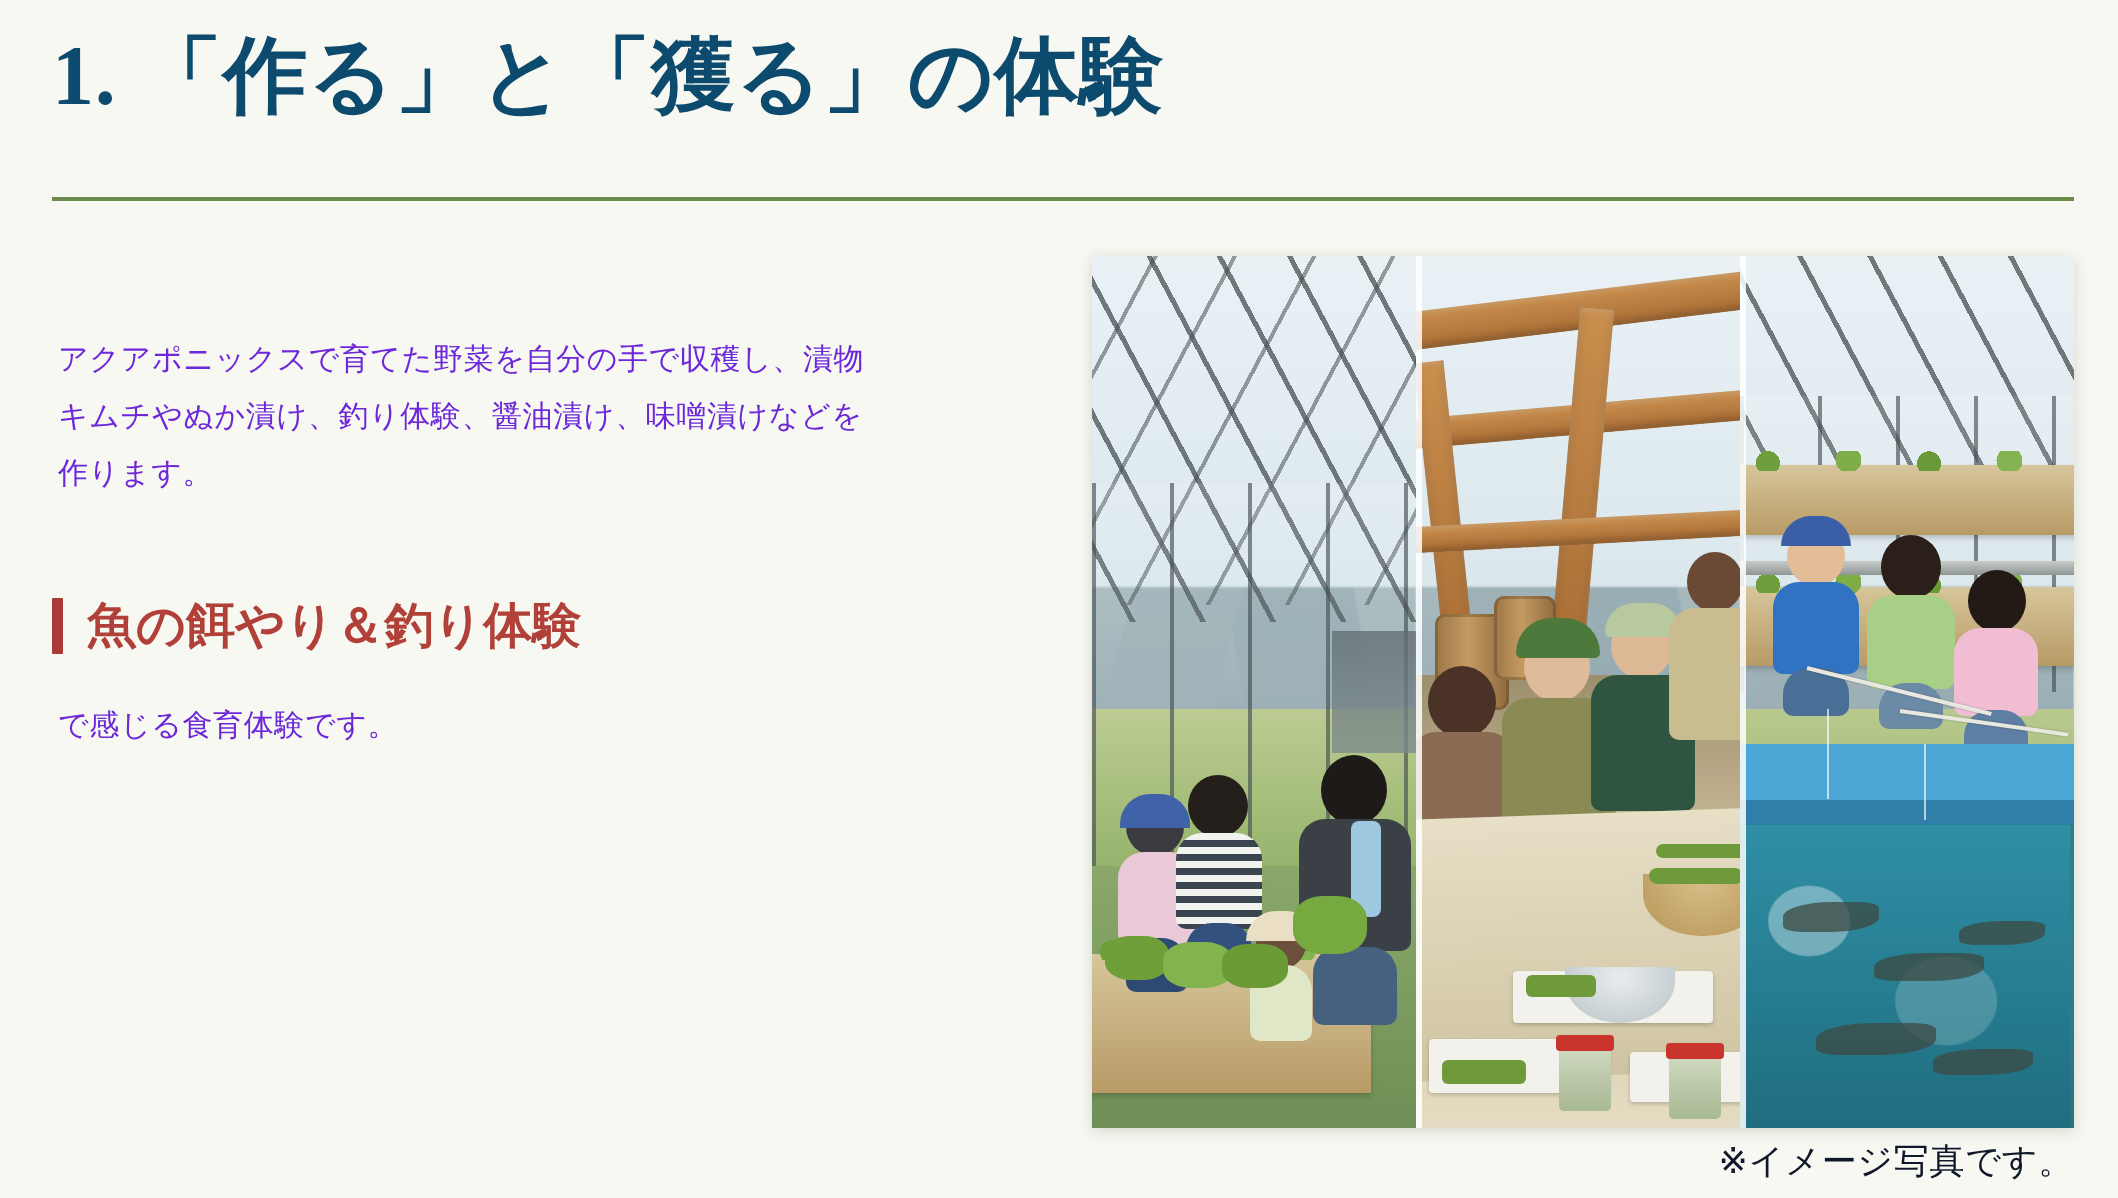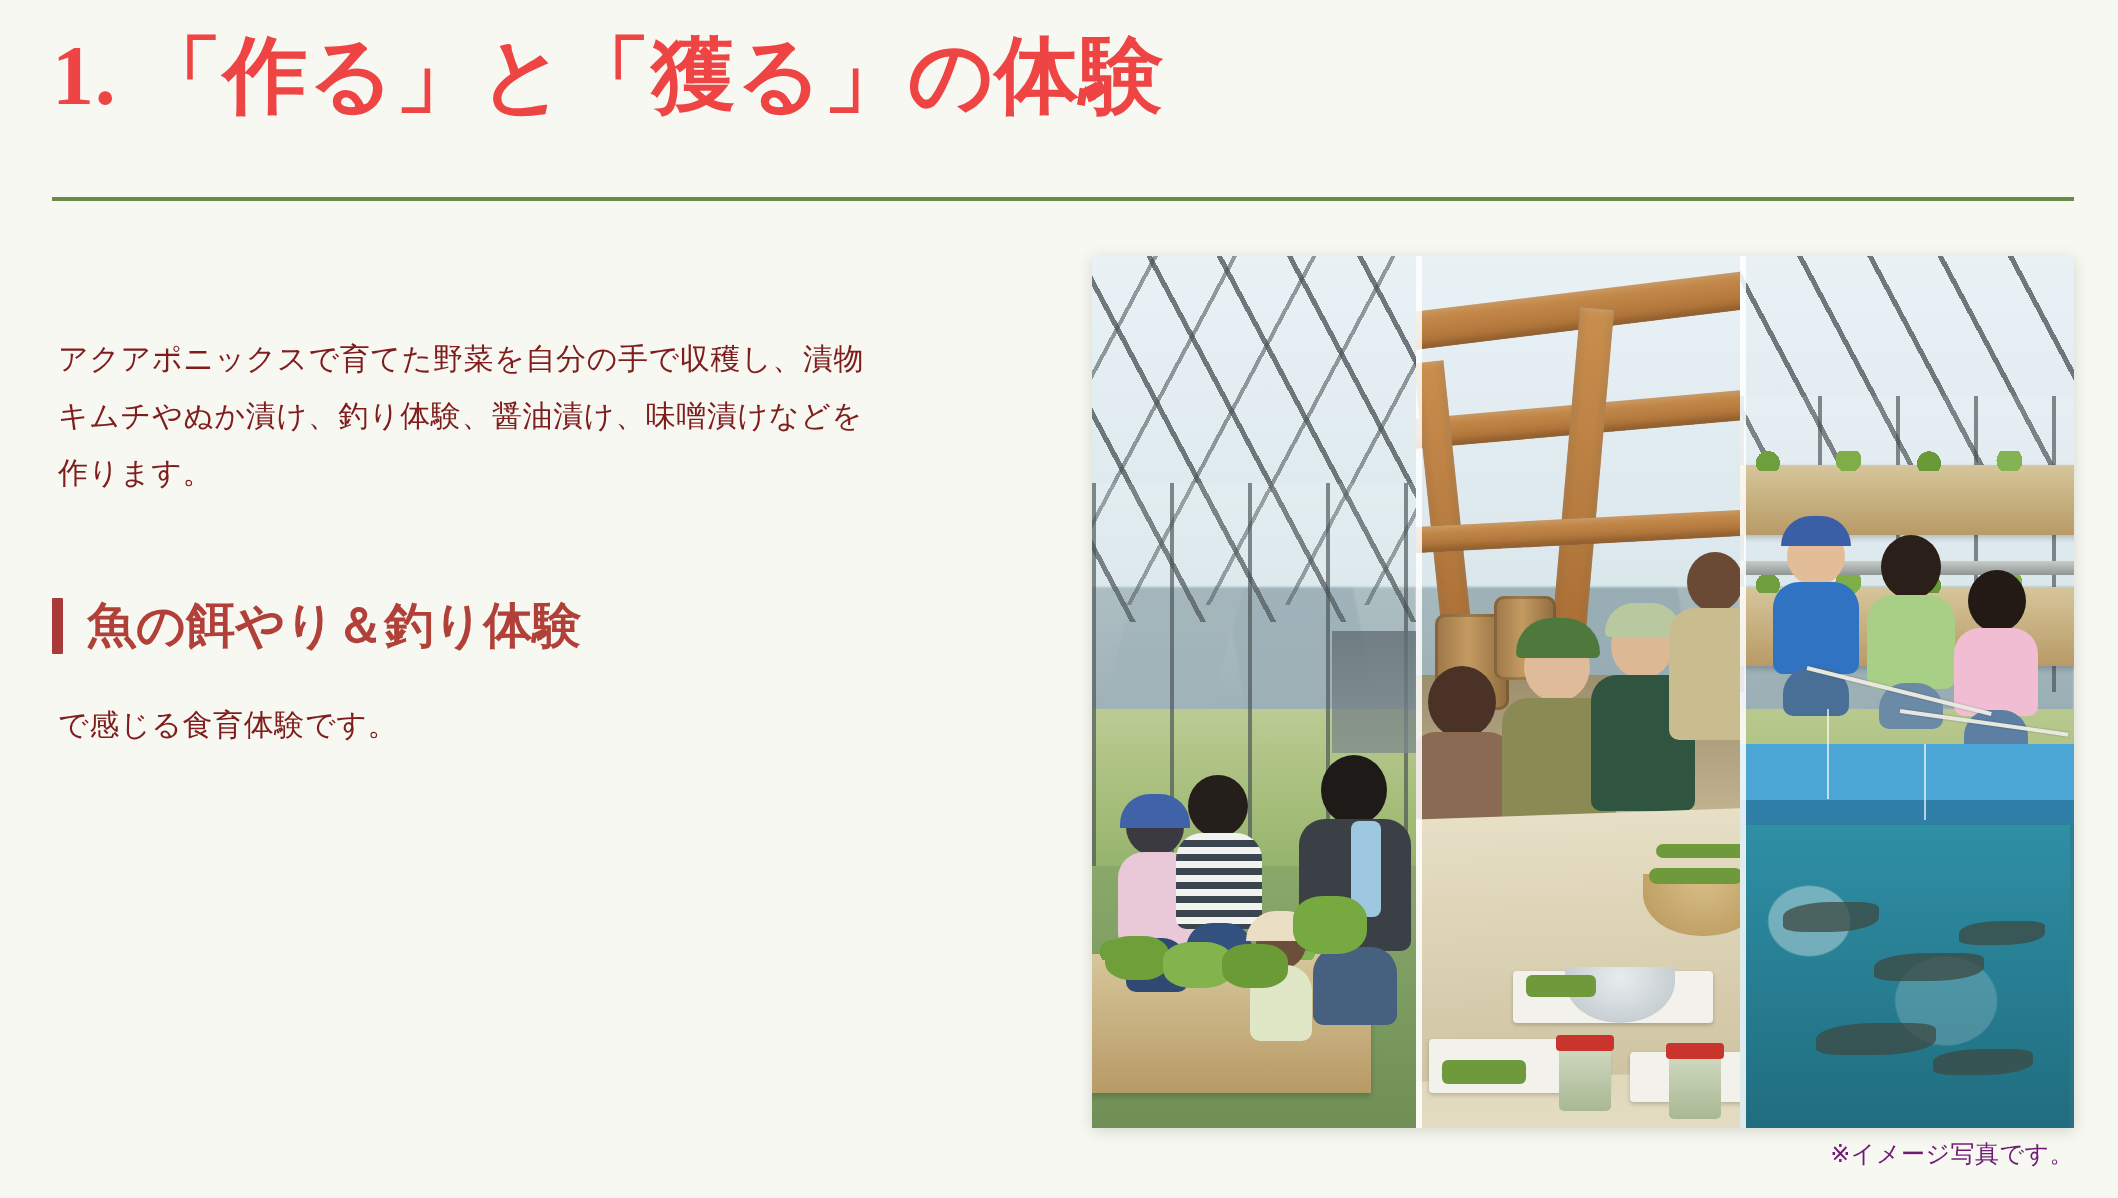--- a/index.html
+++ b/index.html
@@ -24,7 +24,7 @@
     font-family: "Liberation Serif", "DejaVu Serif", serif;
     font-size: 84px;
     font-weight: 700;
-    color: #ef4444;
+    color: #0c4a6e;
     letter-spacing: 0.01em;
     white-space: nowrap;
     line-height: 1.15;

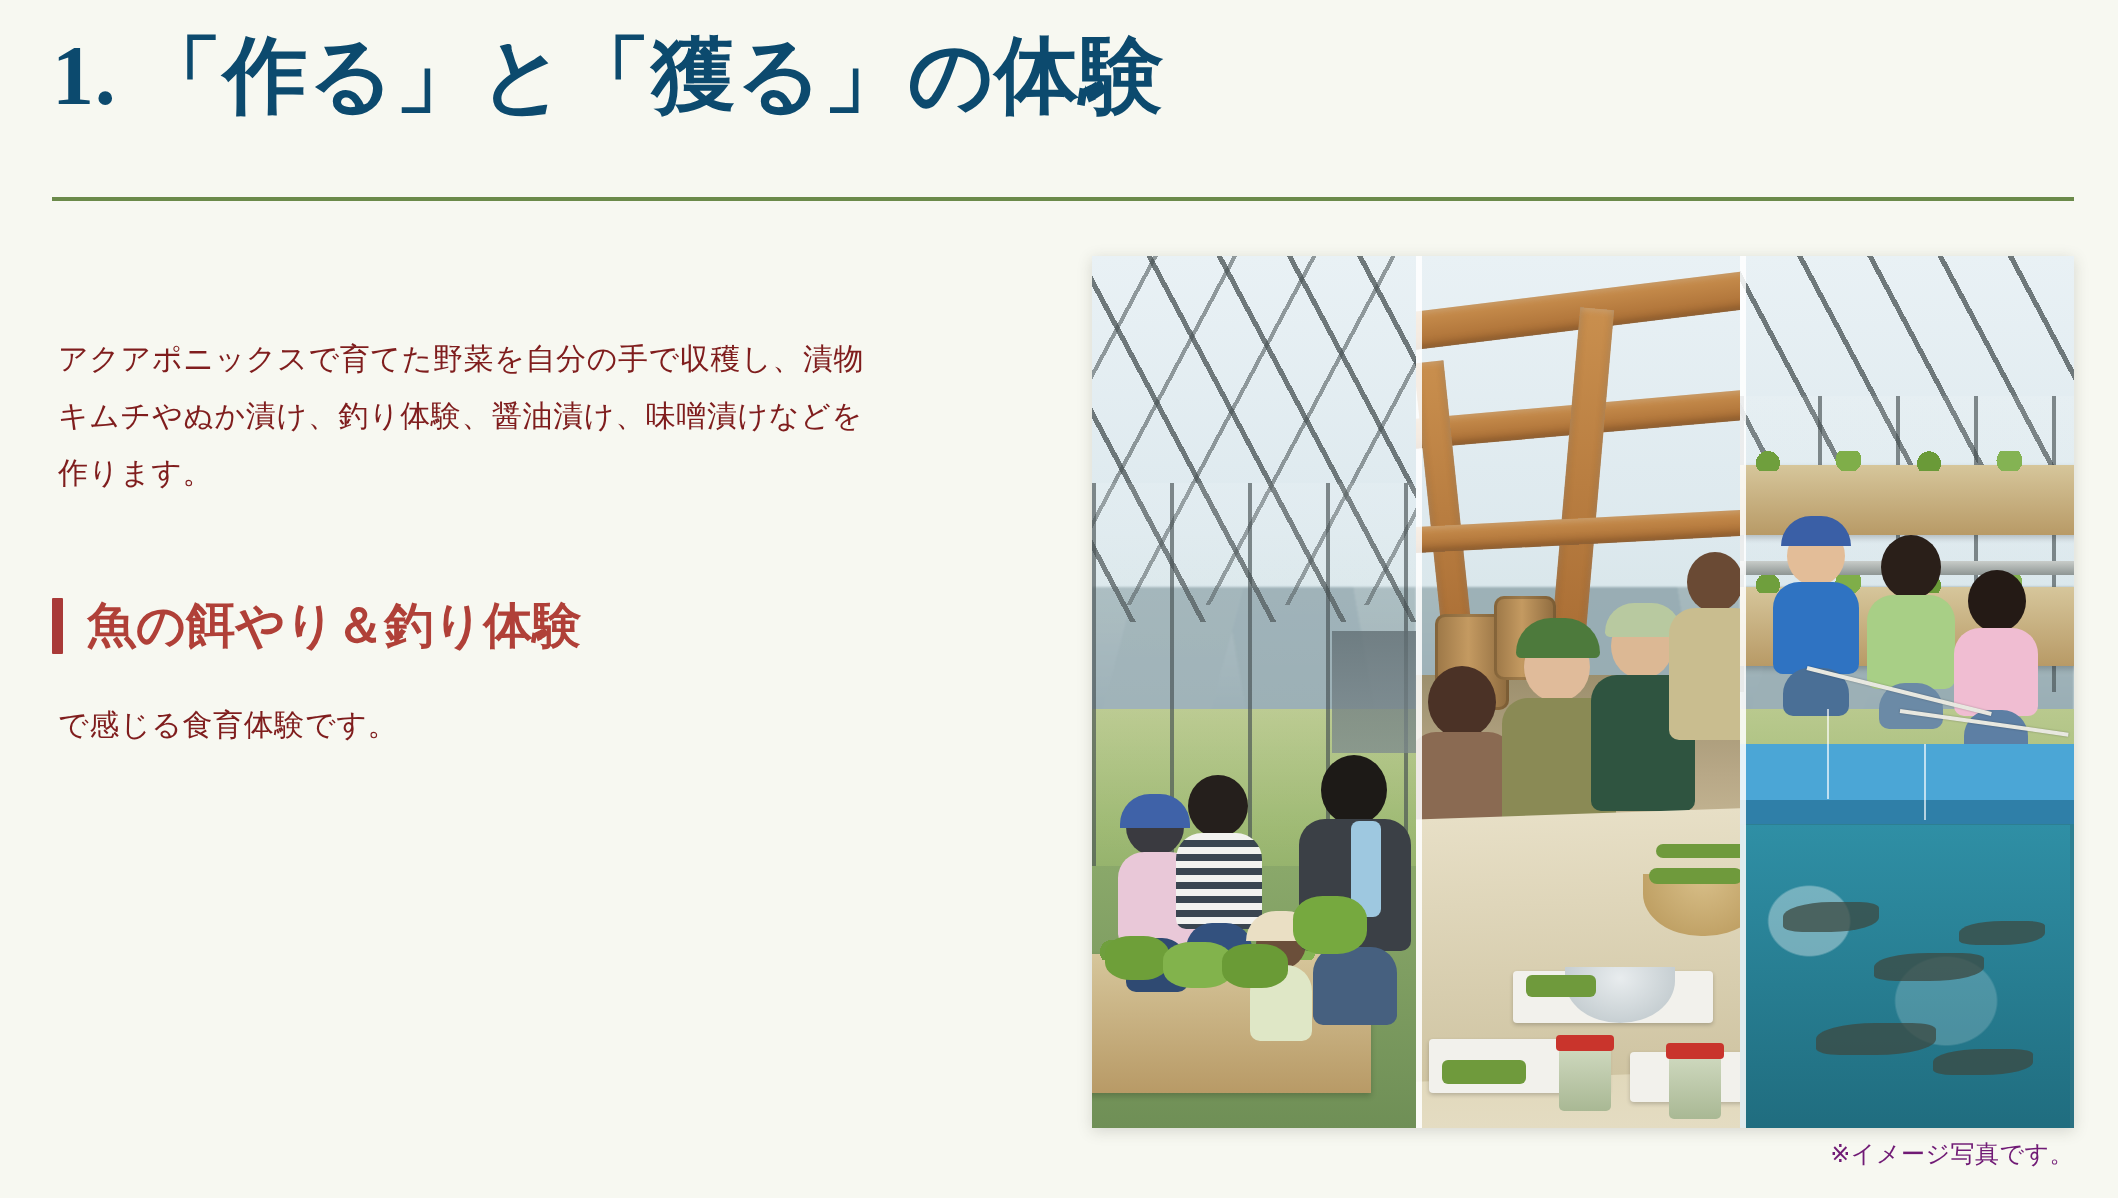--- a/index.html
+++ b/index.html
@@ -77,7 +77,7 @@
   .body-text {
     font-size: 30px;
     line-height: 1.9;
-    color: #7f1d1d;
+    color: #6d28d9;
     letter-spacing: 0.02em;
     max-width: 900px;
     padding-left: 6px;

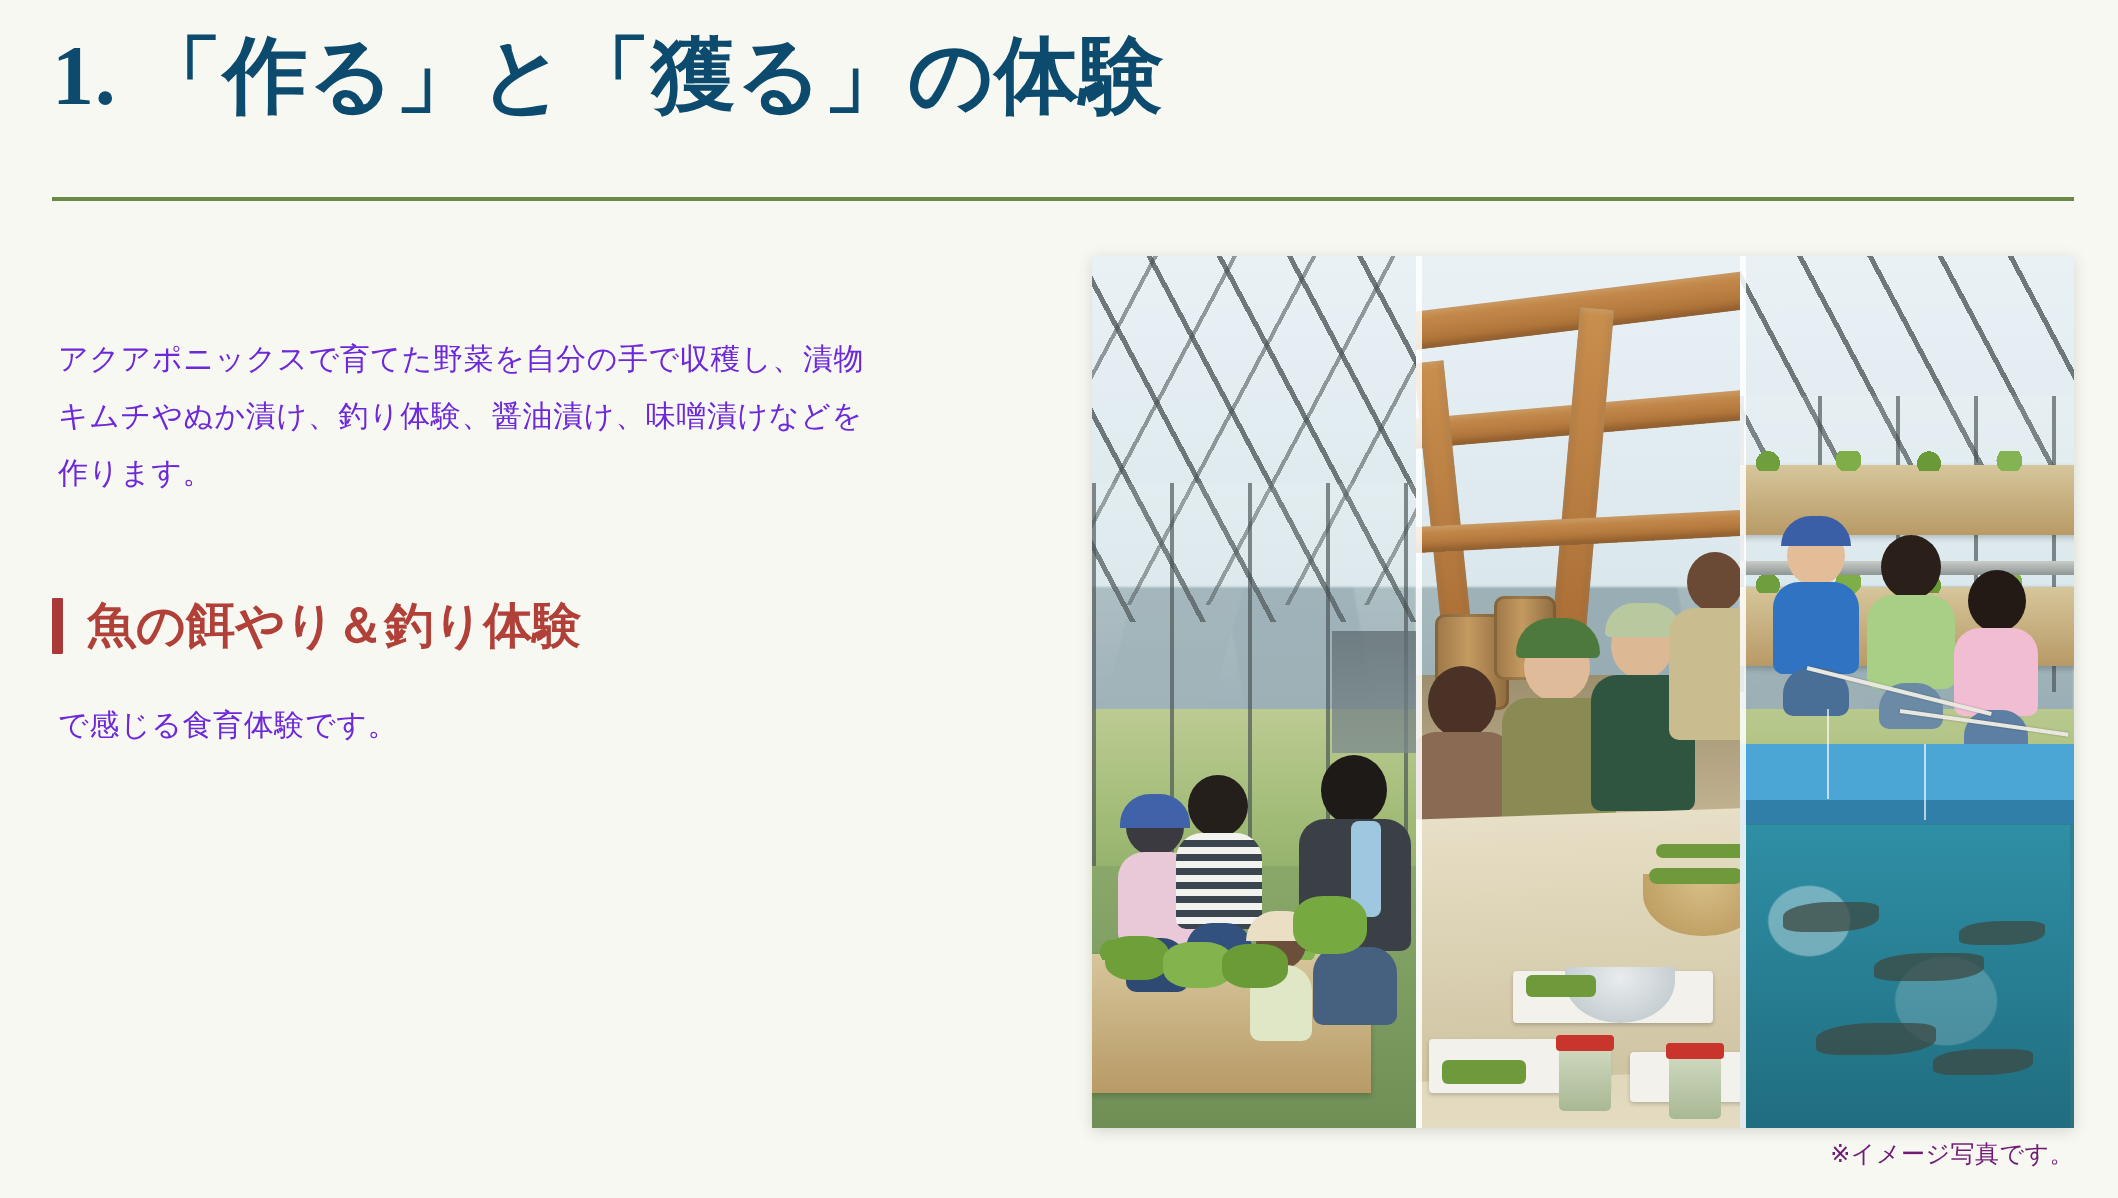--- a/index.html
+++ b/index.html
@@ -316,8 +316,8 @@
     position: absolute;
     right: 44px;
     top: 1138px;
-    font-size: 24px;
-    color: #701a75;
+    font-size: 35px;
+    color: #0f172a;
     letter-spacing: .02em;
     white-space: nowrap;
   }

